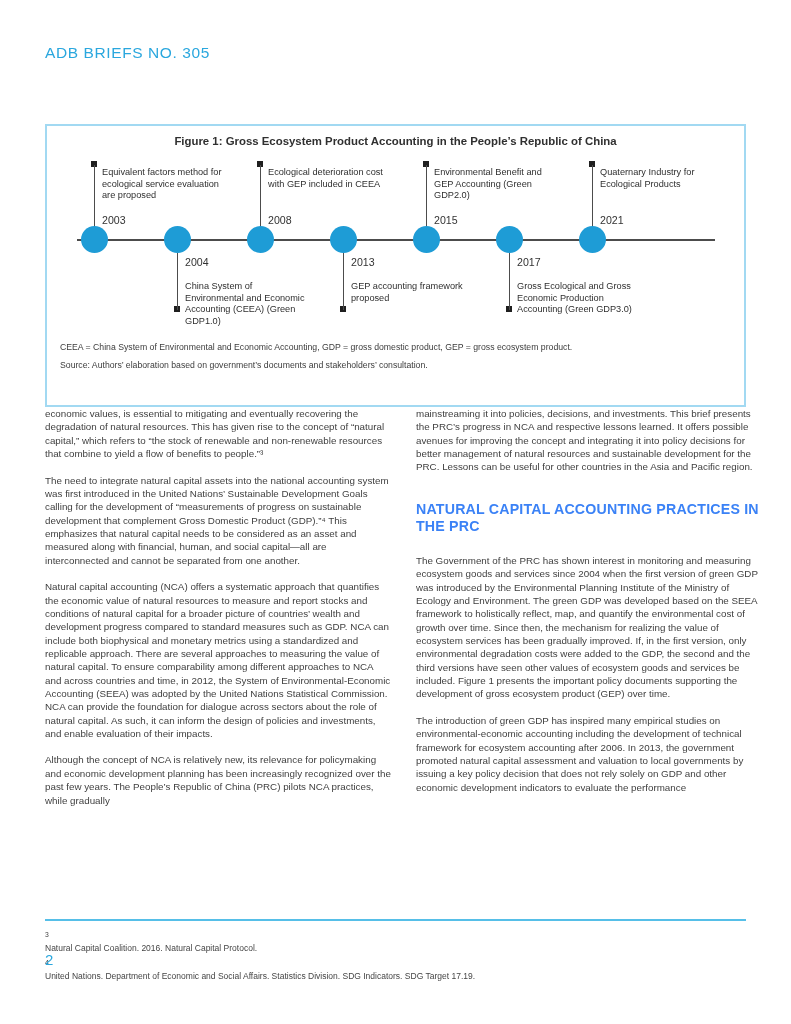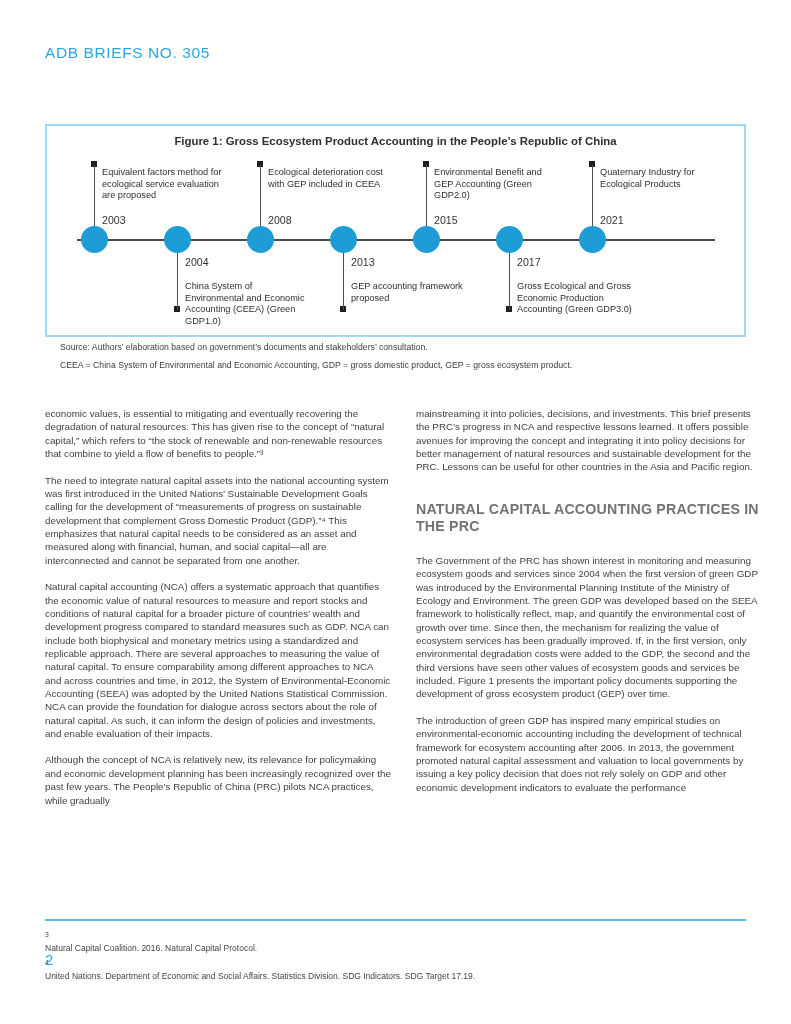--- a/index.html
+++ b/index.html
@@ -16,7 +16,7 @@
   }
   
   .figure-box {
-    position:absolute; left:45px; top:124px; width:701px; height:213px;
+    position:absolute; left:45px; top:124px; width:701px; height:283px;
     border:2px solid #a2d9f2; background:#ffffff;
   }
   .figure-title {

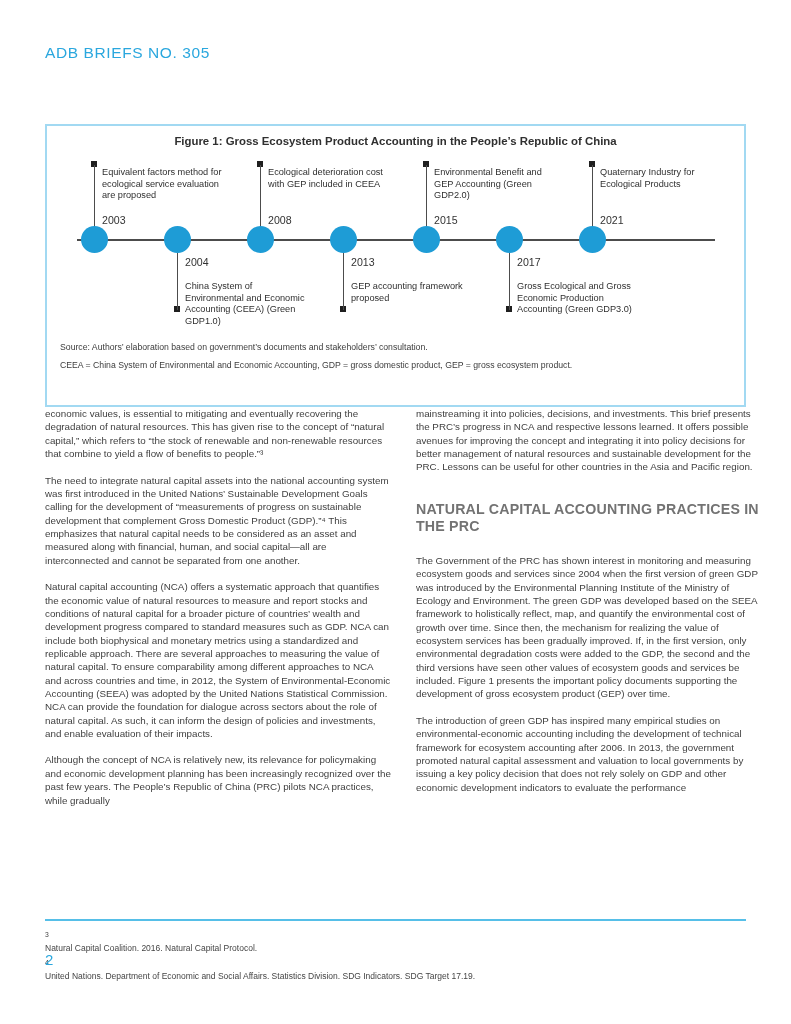--- a/index.html
+++ b/index.html
@@ -131,8 +131,8 @@
     </div>
 
     <div class="figure-notes">
+      <div>CEEA = China System of Environmental and Economic Accounting, GDP = gross domestic product, GEP = gross ecosystem product.</div>
       <div>Source: Authors’ elaboration based on government’s documents and stakeholders’ consultation.</div>
-      <div>CEEA = China System of Environmental and Economic Accounting, GDP = gross domestic product, GEP = gross ecosystem product.</div>
     </div>
   </div>
 

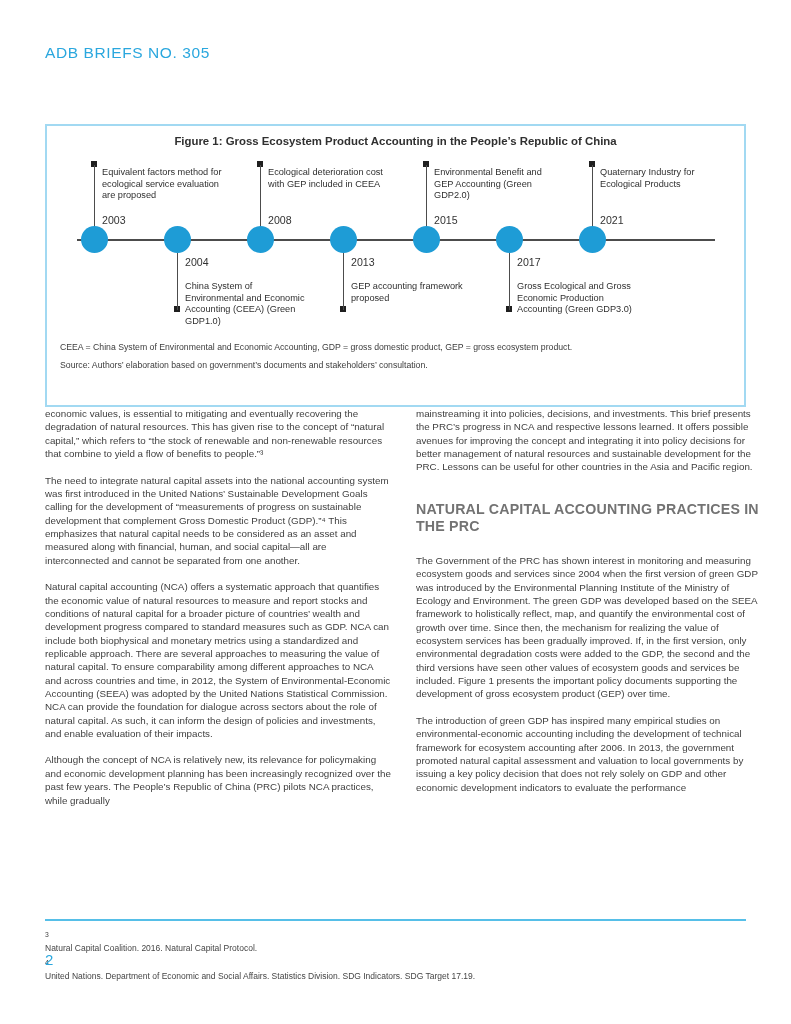--- a/index.html
+++ b/index.html
@@ -54,7 +54,7 @@
   .col-right { left:416px; }
   .col p { margin-bottom:13.2px; }
   .section-heading {
-    color:#737373; font-weight:bold; font-size:14.2px; line-height:17.6px;
+    color:#3b82f6; font-weight:bold; font-size:14.2px; line-height:17.6px;
     letter-spacing:0.2px; margin:27px 0 18px 0;
   }
   .subsection-heading {

